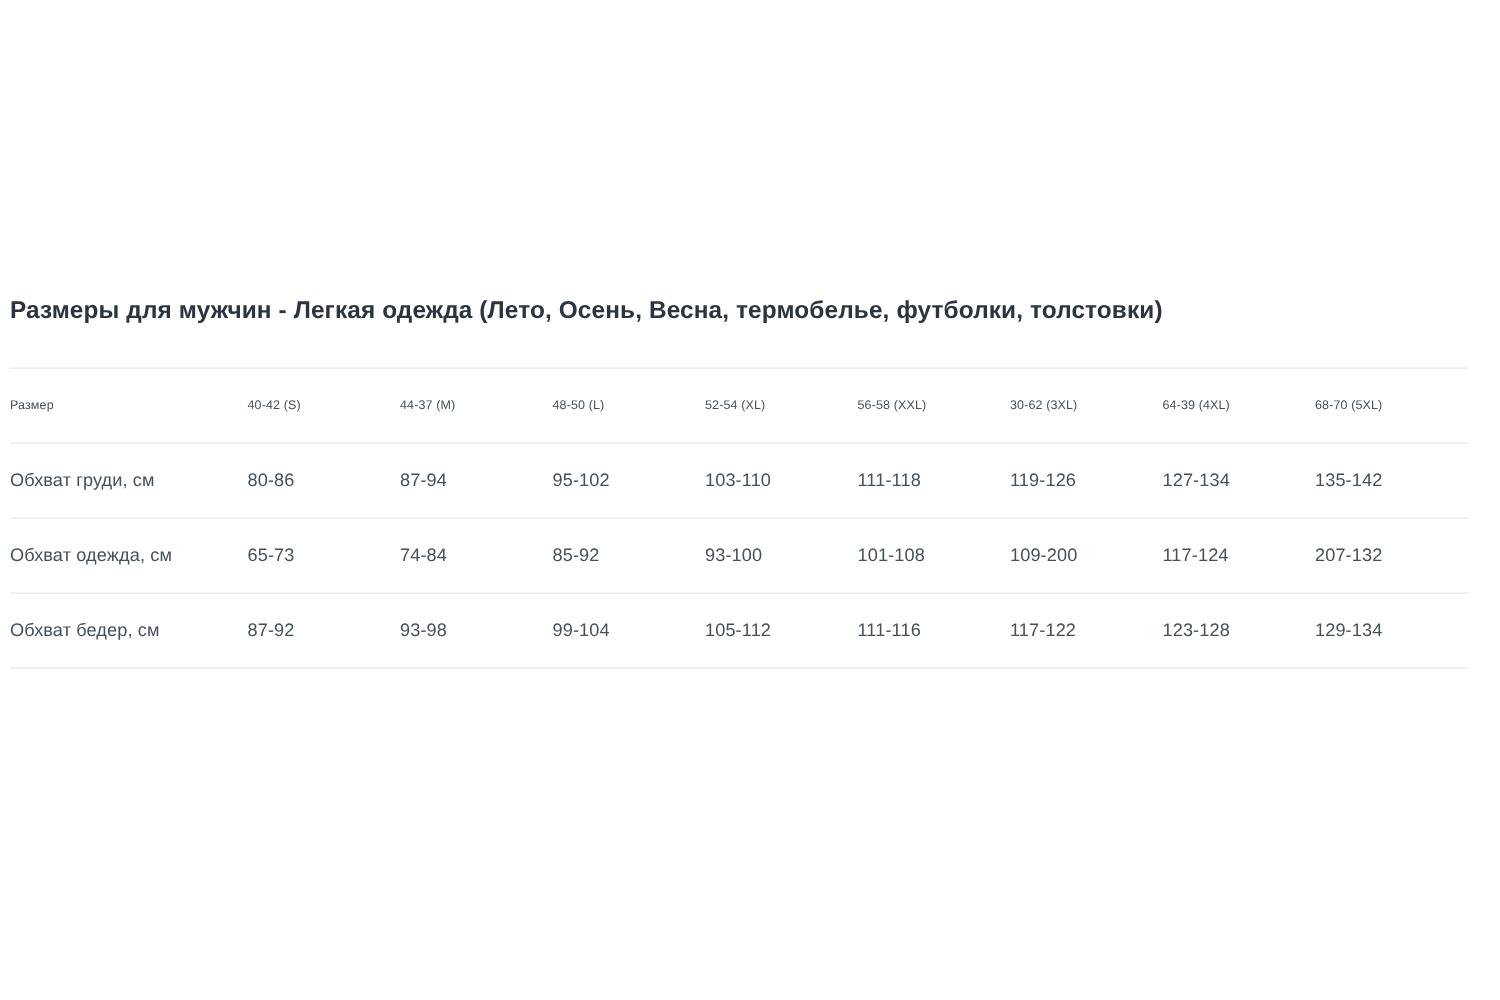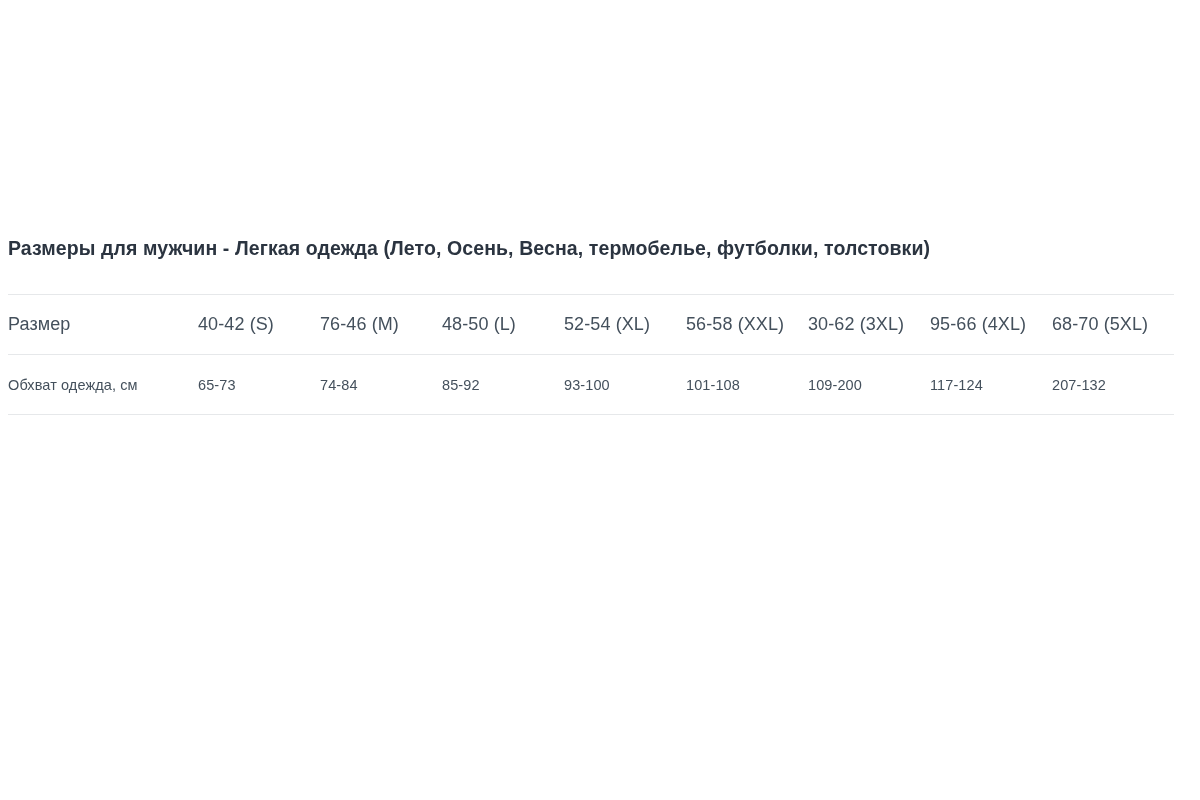--- a/index.html
+++ b/index.html
@@ -71,7 +71,7 @@
     border-top: 1px solid #e6e8ea;
     border-bottom: none;
     color: #44505c;
-    font-size: 18px;
+    font-size: 10px;
   }
 
   table.size-table tbody tr:last-child td {

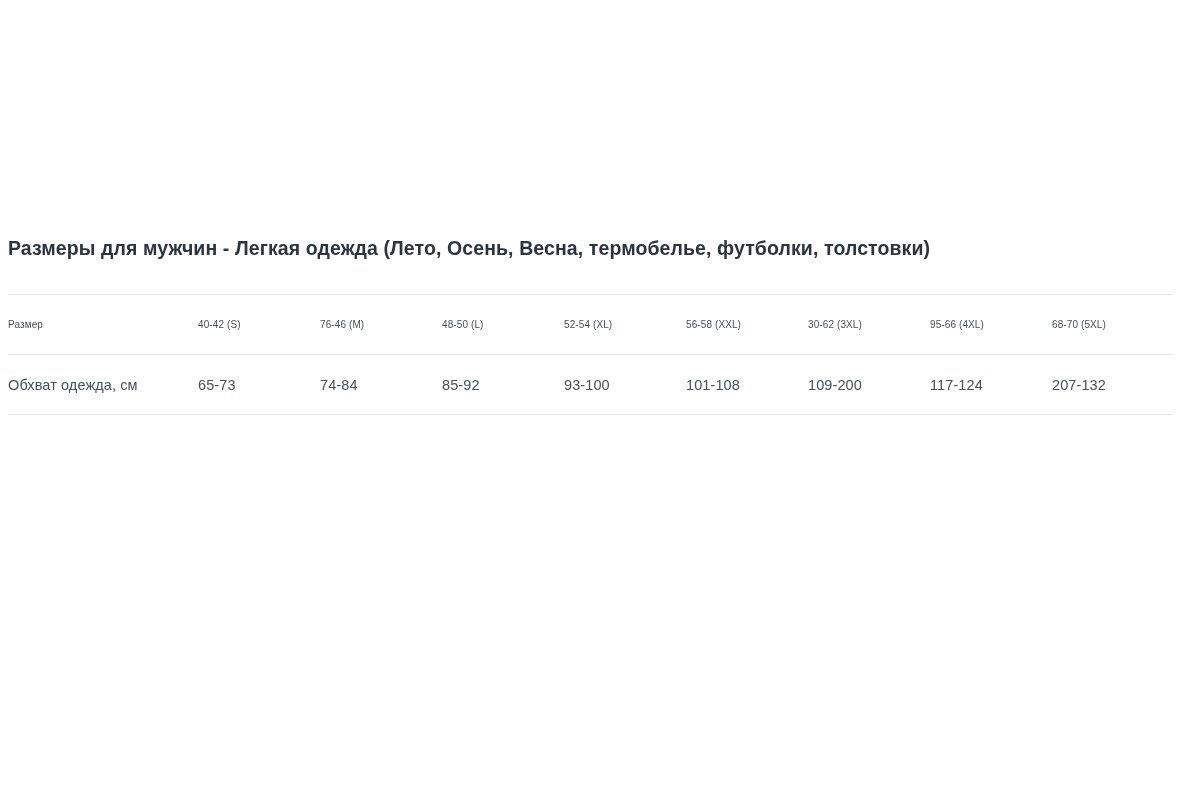--- a/index.html
+++ b/index.html
@@ -107,7 +107,7 @@
         <tr>
           <th>Размер</th>
           <th>40-42 (S)</th>
-          <th>76-46 (M)</th>
+          <th>44-37 (M)</th>
           <th>48-50 (L)</th>
           <th>52-54 (XL)</th>
           <th>56-58 (XXL)</th>

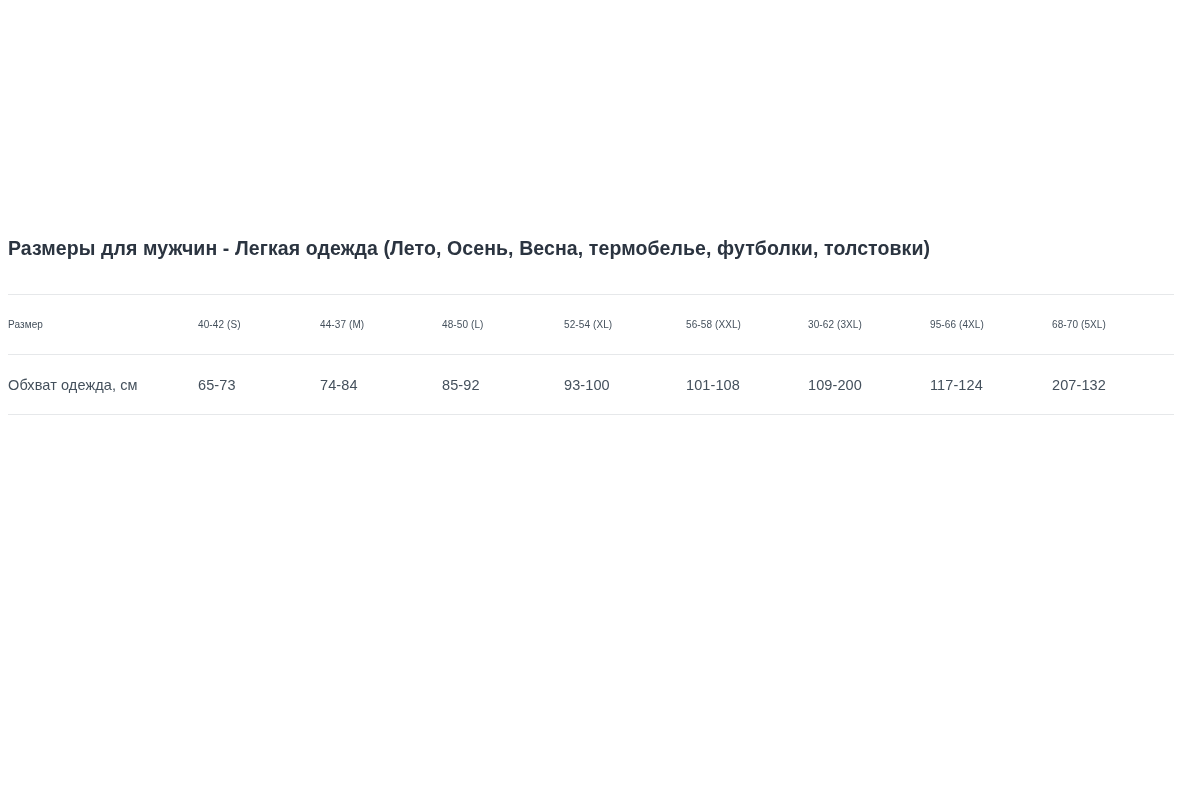--- a/index.html
+++ b/index.html
@@ -112,7 +112,7 @@
           <th>52-54 (XL)</th>
           <th>56-58 (XXL)</th>
           <th>30-62 (3XL)</th>
-          <th>95-66 (4XL)</th>
+          <th>64-39 (4XL)</th>
           <th>68-70 (5XL)</th>
         </tr>
       </thead>

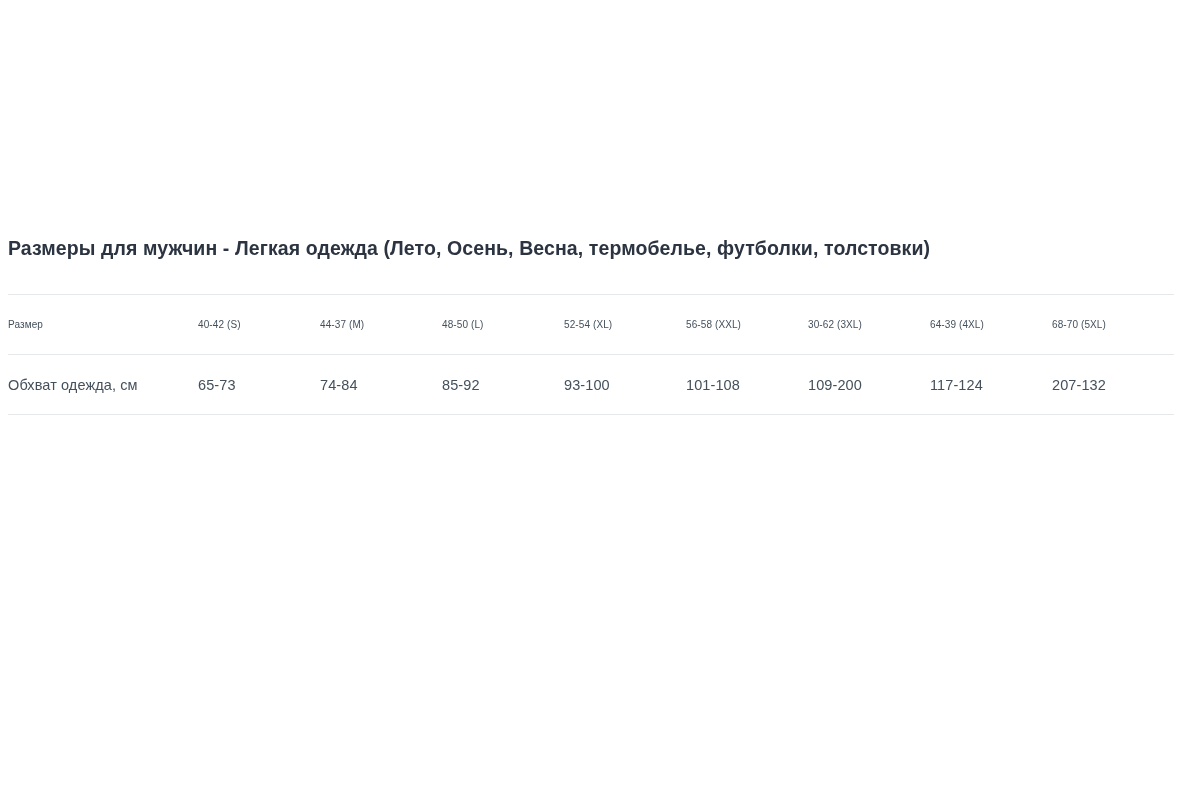--- a/index.html
+++ b/index.html
@@ -118,6 +118,17 @@
       </thead>
       <tbody>
         <tr>
+          <td class="row-label">Обхват груди, см</td>
+          <td>80-86</td>
+          <td>87-94</td>
+          <td>95-102</td>
+          <td>103-110</td>
+          <td>111-118</td>
+          <td>119-126</td>
+          <td>127-134</td>
+          <td>135-142</td>
+        </tr>
+        <tr>
           <td class="row-label">Обхват одежда, см</td>
           <td>65-73</td>
           <td>74-84</td>

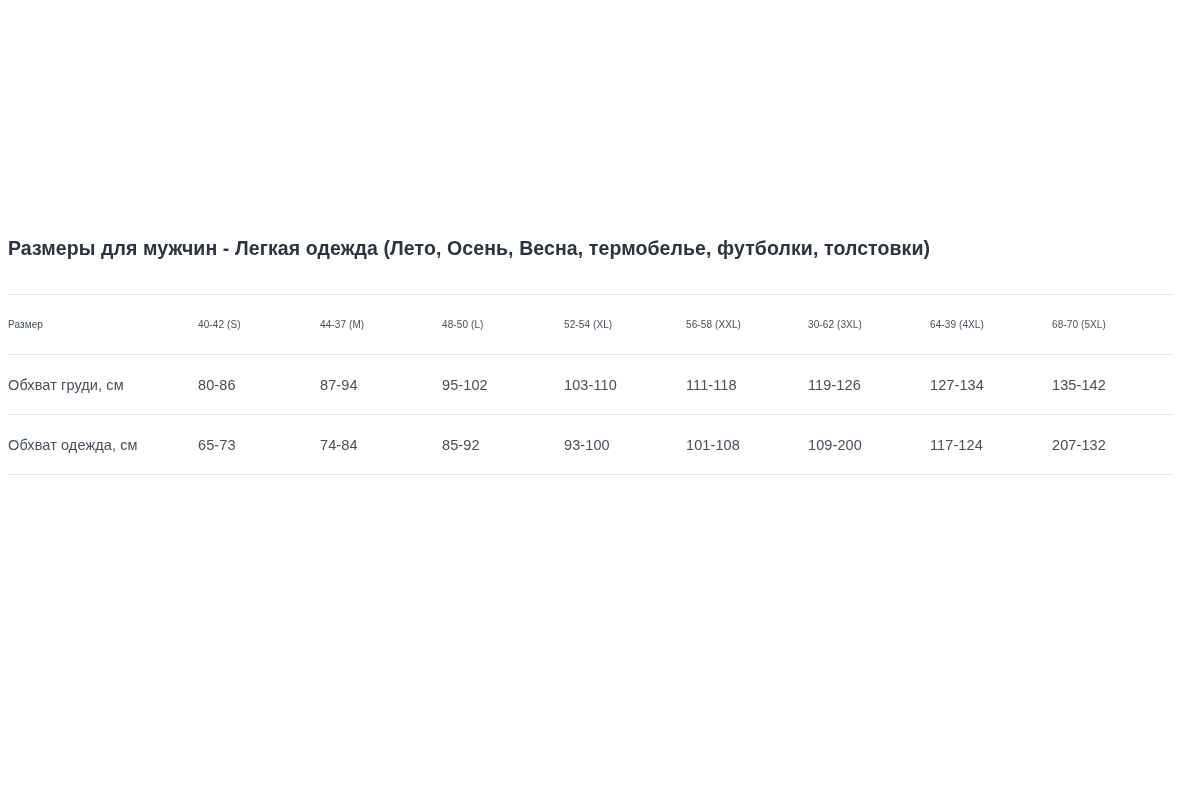--- a/index.html
+++ b/index.html
@@ -139,6 +139,17 @@
           <td>117-124</td>
           <td>207-132</td>
         </tr>
+        <tr>
+          <td class="row-label">Обхват бедер, см</td>
+          <td>87-92</td>
+          <td>93-98</td>
+          <td>99-104</td>
+          <td>105-112</td>
+          <td>111-116</td>
+          <td>117-122</td>
+          <td>123-128</td>
+          <td>129-134</td>
+        </tr>
       </tbody>
     </table>
 

